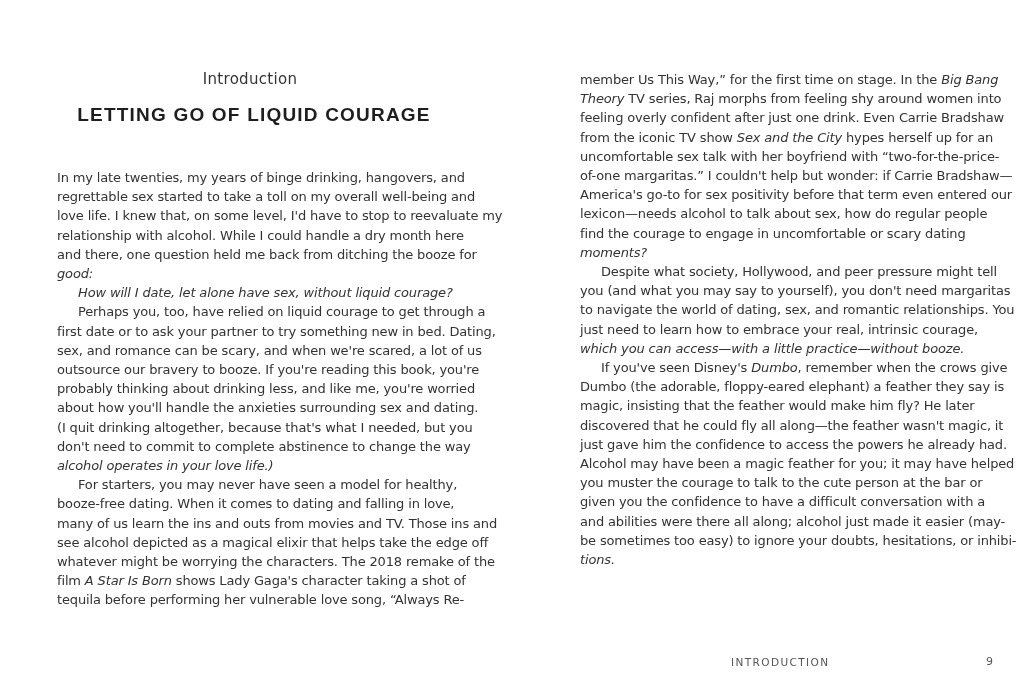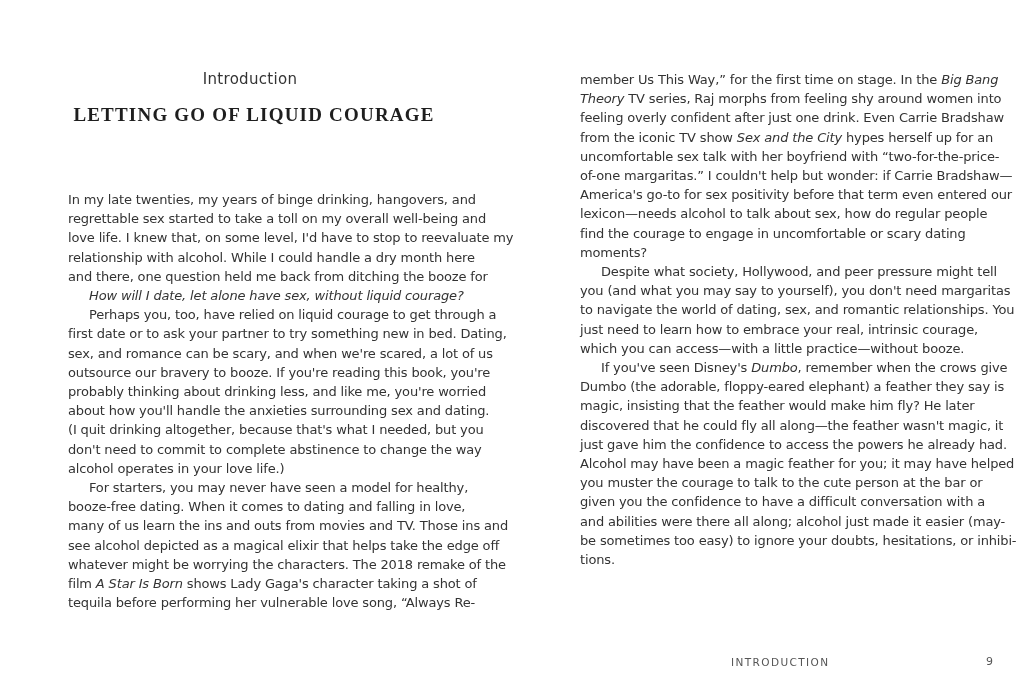--- a/index.html
+++ b/index.html
@@ -43,7 +43,7 @@
       font-weight: bold;
       letter-spacing: 1.2px;
       color: #1e1e1e;
-      font-family: Liberation Serif, serif;
+      font-family: Liberation Sans, sans-serif;
     }
 
     .text-block {

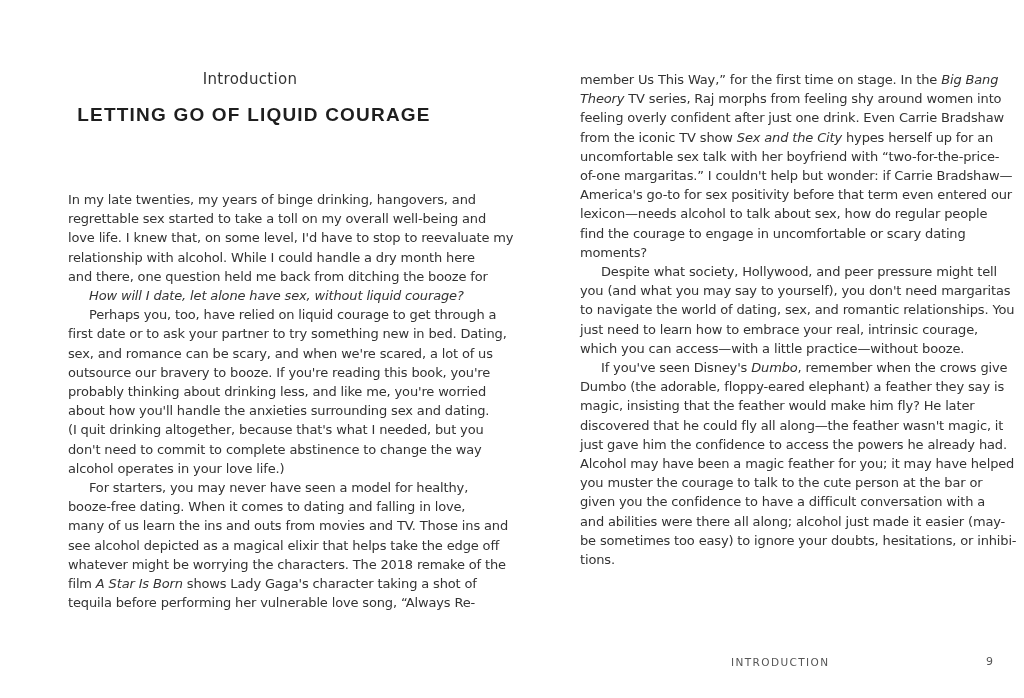--- a/index.html
+++ b/index.html
@@ -54,10 +54,9 @@
       letter-spacing: -0.15px;
     }
     .left-body {
-      left: 68px;
+      left: 57px;
       top: 168px;
       width: 380px;
-      margin-top: 22px;
     }
     .right-body {
       left: 68px;

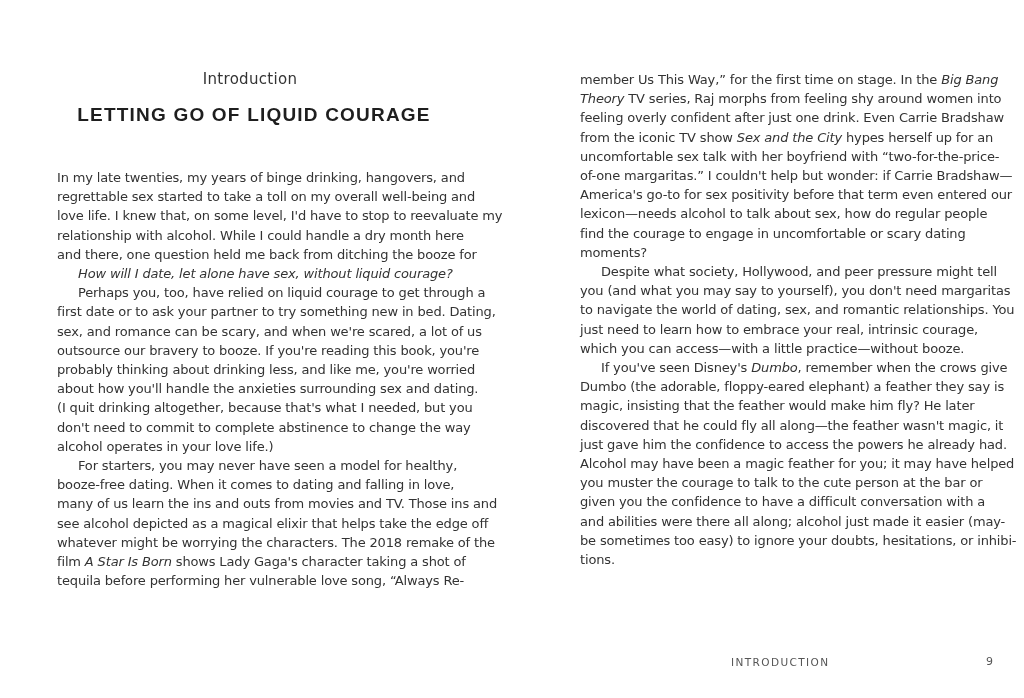--- a/index.html
+++ b/index.html
@@ -71,6 +71,7 @@
     }
     .line.last {
       text-align-last: left;
+      font-style: italic;
     }
     .line.indent {
       padding-left: 21px;

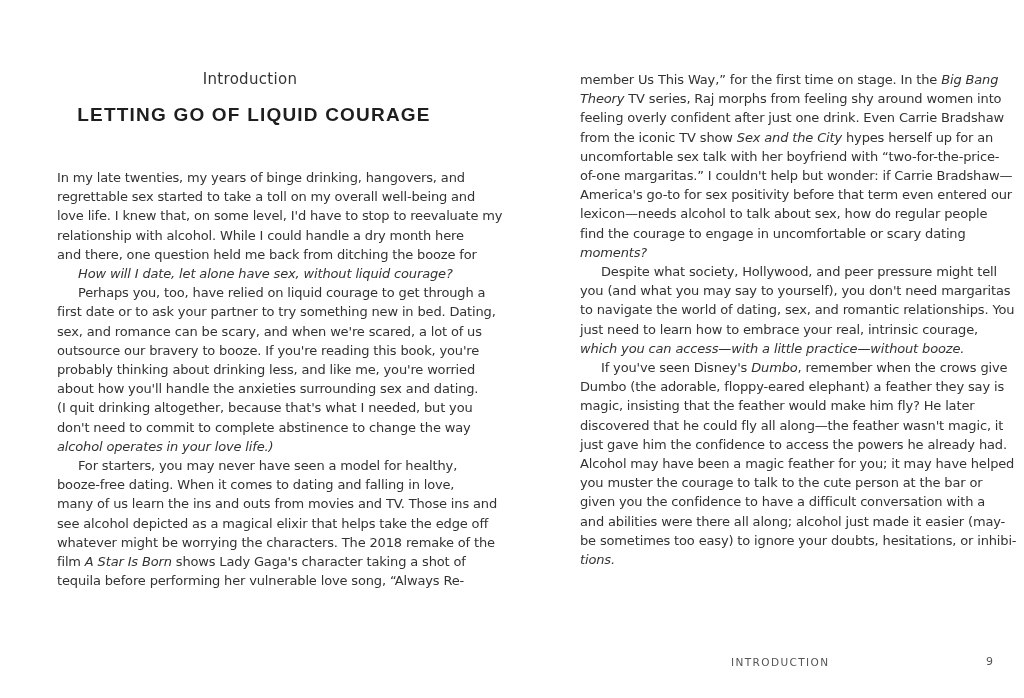--- a/index.html
+++ b/index.html
@@ -107,6 +107,7 @@
     <span class="line">love life. I knew that, on some level, I'd have to stop to reevaluate my</span>
     <span class="line">relationship with alcohol. While I could handle a dry month here</span>
     <span class="line">and there, one question held me back from ditching the booze for</span>
+    <span class="line last">good:</span>
     <span class="line indent last it">How will I date, let alone have sex, without liquid courage?</span>
     <span class="line indent">Perhaps you, too, have relied on liquid courage to get through a</span>
     <span class="line">first date or to ask your partner to try something new in bed. Dating,</span>

